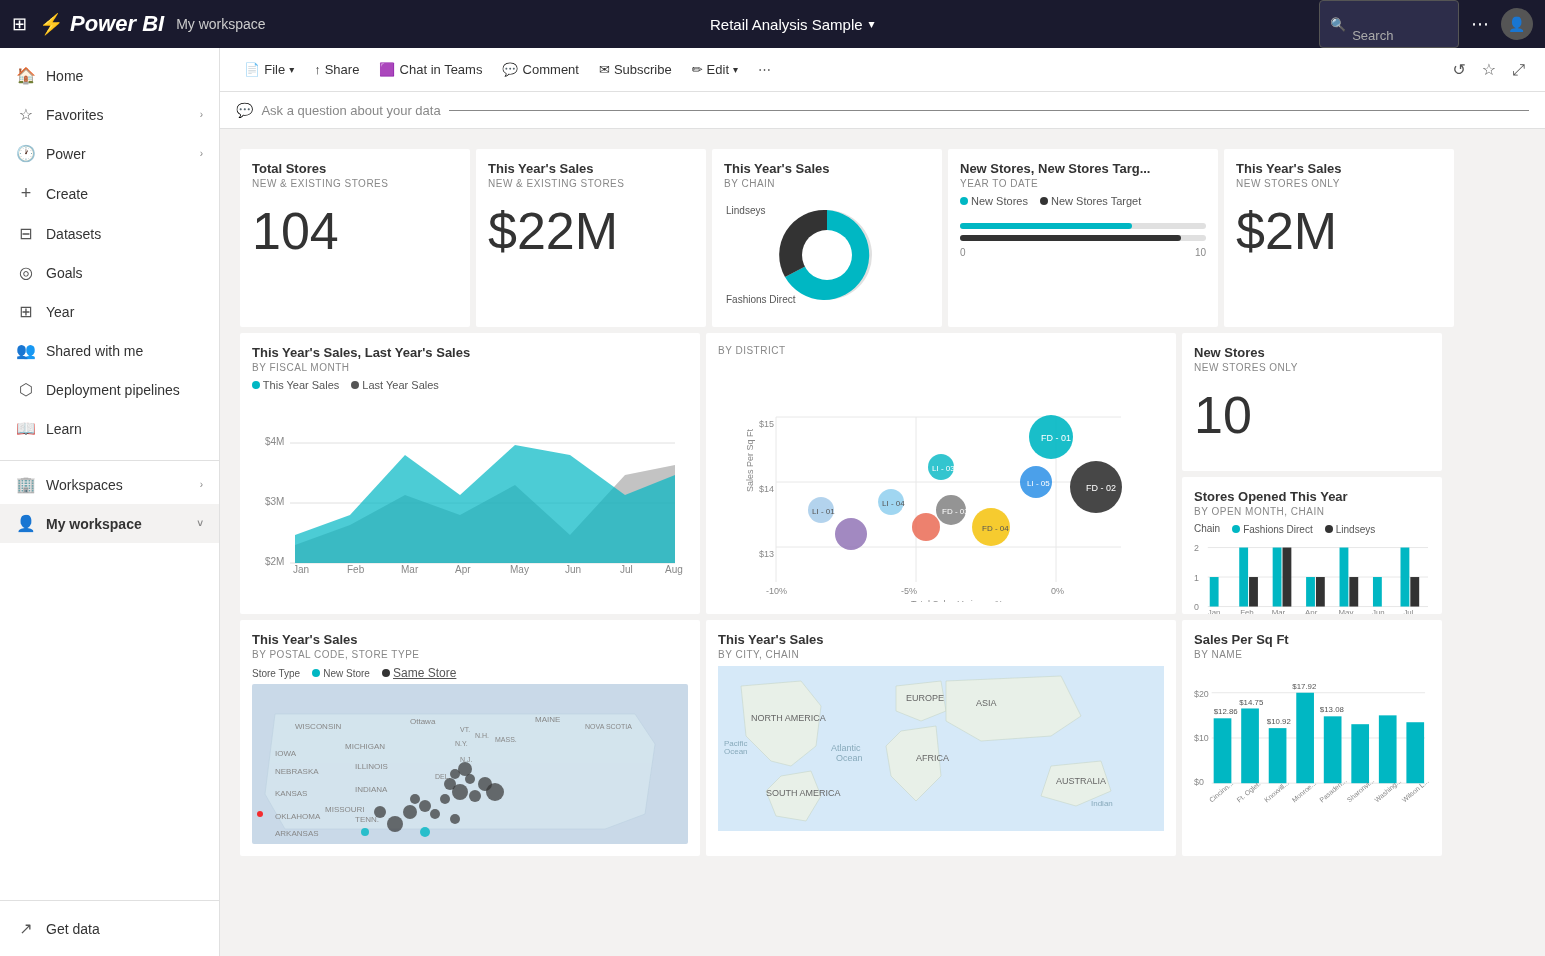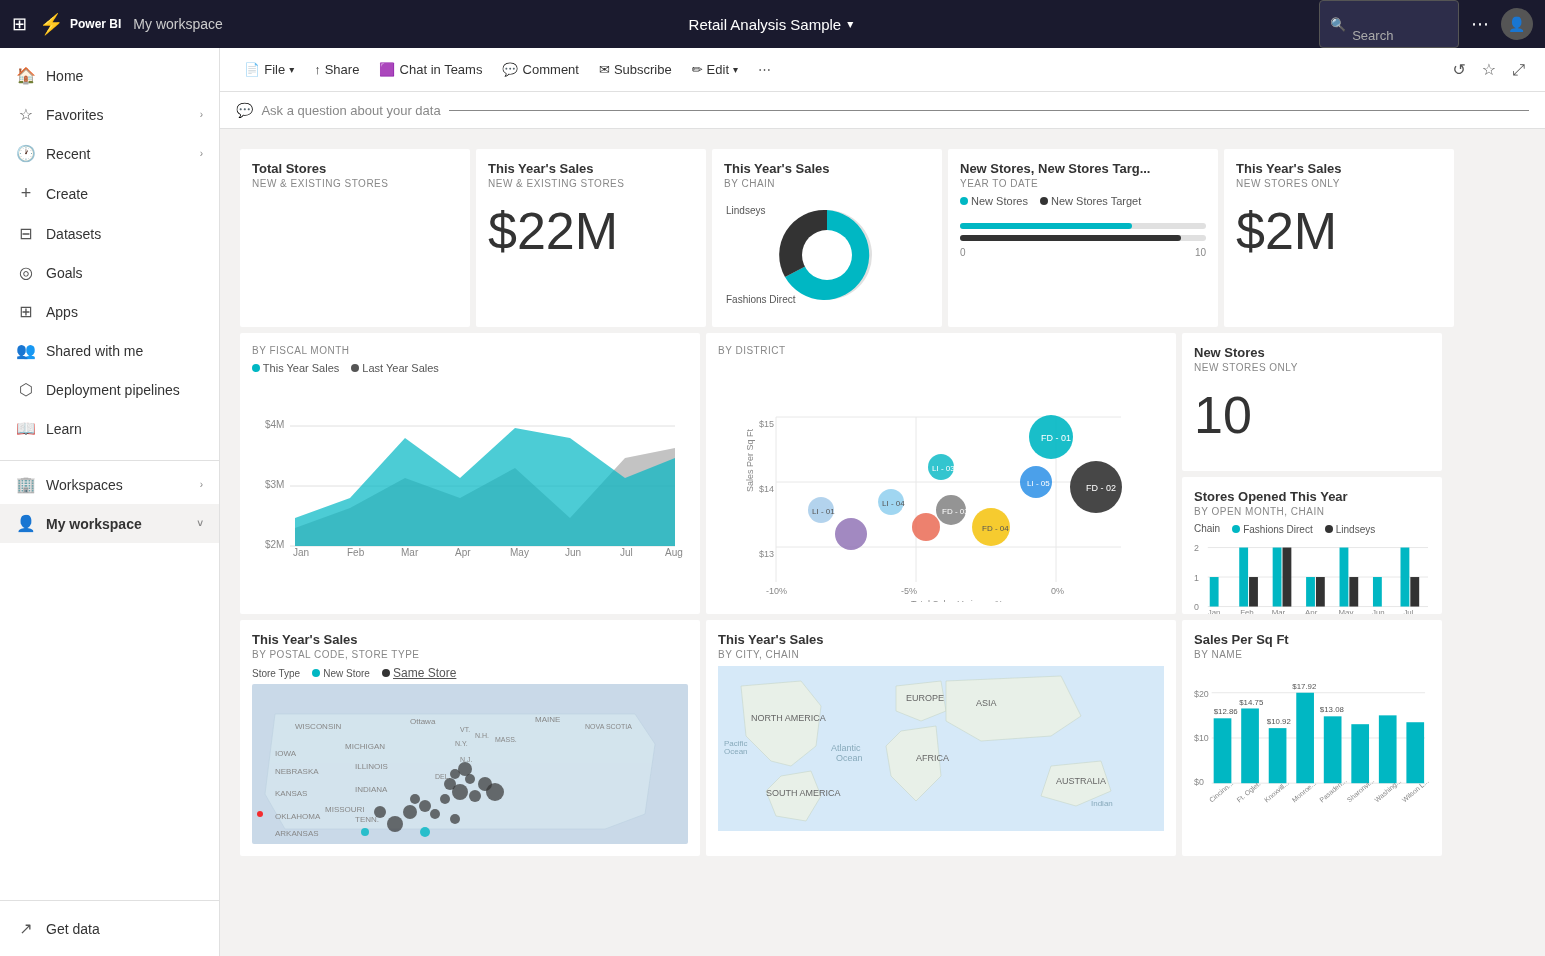--- a/index.html
+++ b/index.html
@@ -19,7 +19,7 @@
     .top-nav-grid-icon { font-size: 18px; cursor: pointer; }
     .top-nav-brand { display: flex; align-items: center; gap: 6px; }
     .top-nav-brand-icon { color: #f2c811; font-size: 20px; font-weight: bold; }
-    .top-nav-brand-text { color: white; font-size: 12px; font-weight: 600; }
+    .top-nav-brand-text { color: white; font-size: 22px; font-weight: 600; font-style: italic; }
     .top-nav-workspace { color: #ccc; font-size: 14px; }
     .top-nav-title { flex: 1; text-align: center; font-size: 15px; color: white; display: flex; align-items: center; justify-content: center; gap: 6px; cursor: pointer; }
     .top-nav-search { background: #2d2d4a; border: 1px solid #555; border-radius: 4px; padding: 4px 10px; color: white; font-size: 13px; width: 140px; display: flex; align-items: center; gap: 6px; }

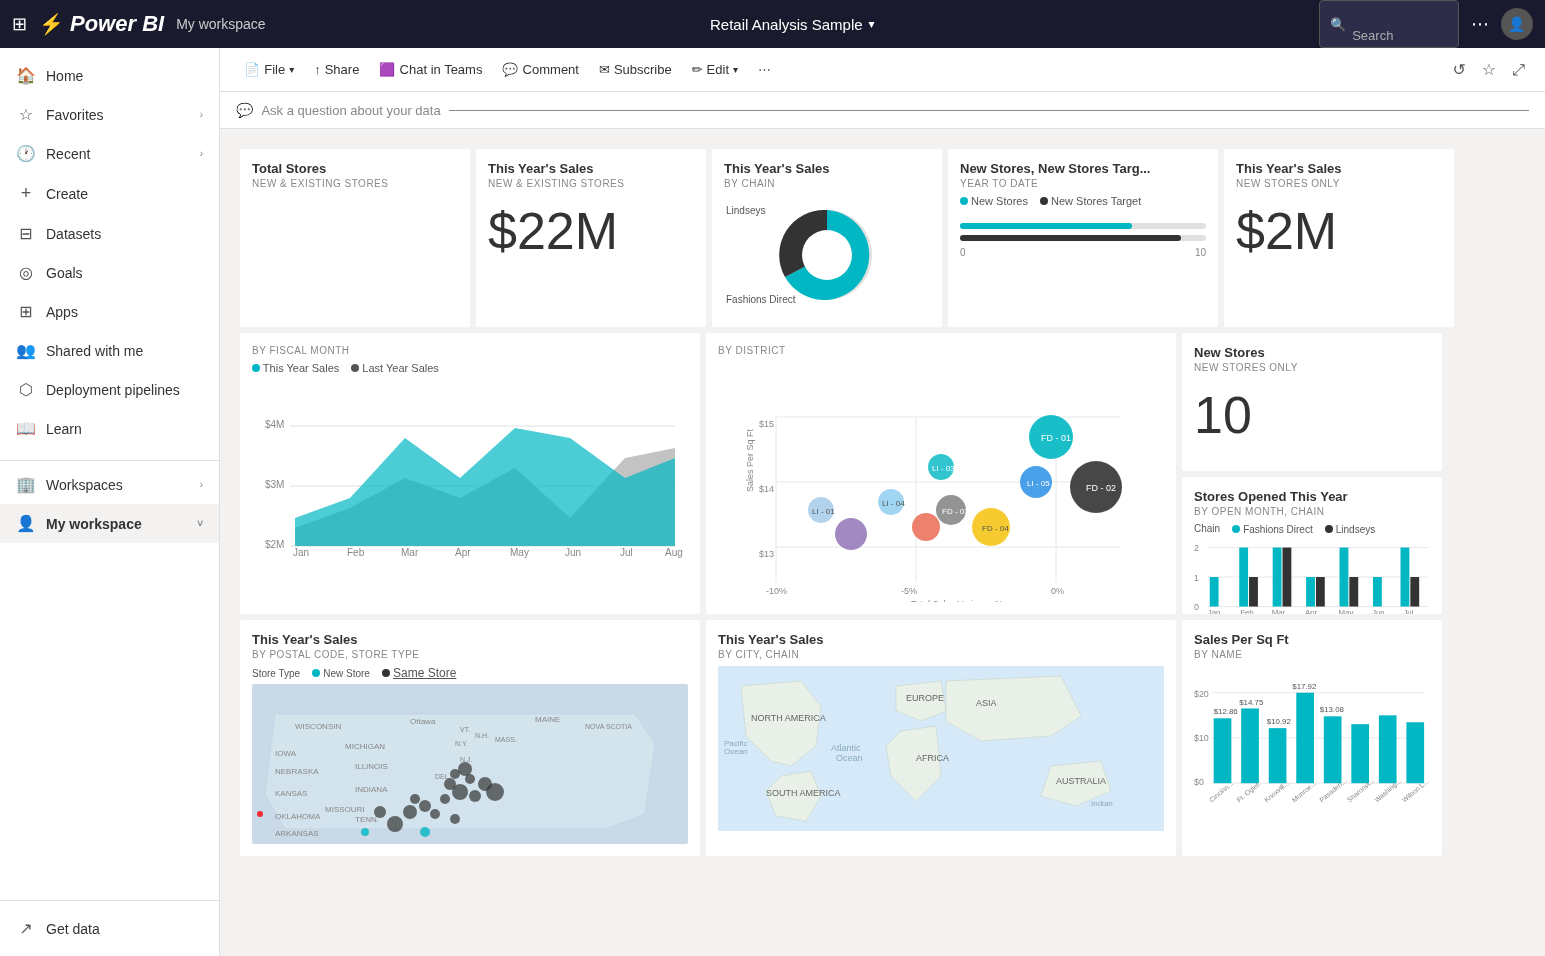--- a/index.html
+++ b/index.html
@@ -189,7 +189,7 @@
       </div>
       <div class="sidebar-item">
         <span class="sidebar-item-icon">🕐</span>
-        <span class="sidebar-item-label">Recent</span>
+        <span class="sidebar-item-label">Power</span>
         <span class="sidebar-item-chevron">›</span>
       </div>
       <div class="sidebar-item">

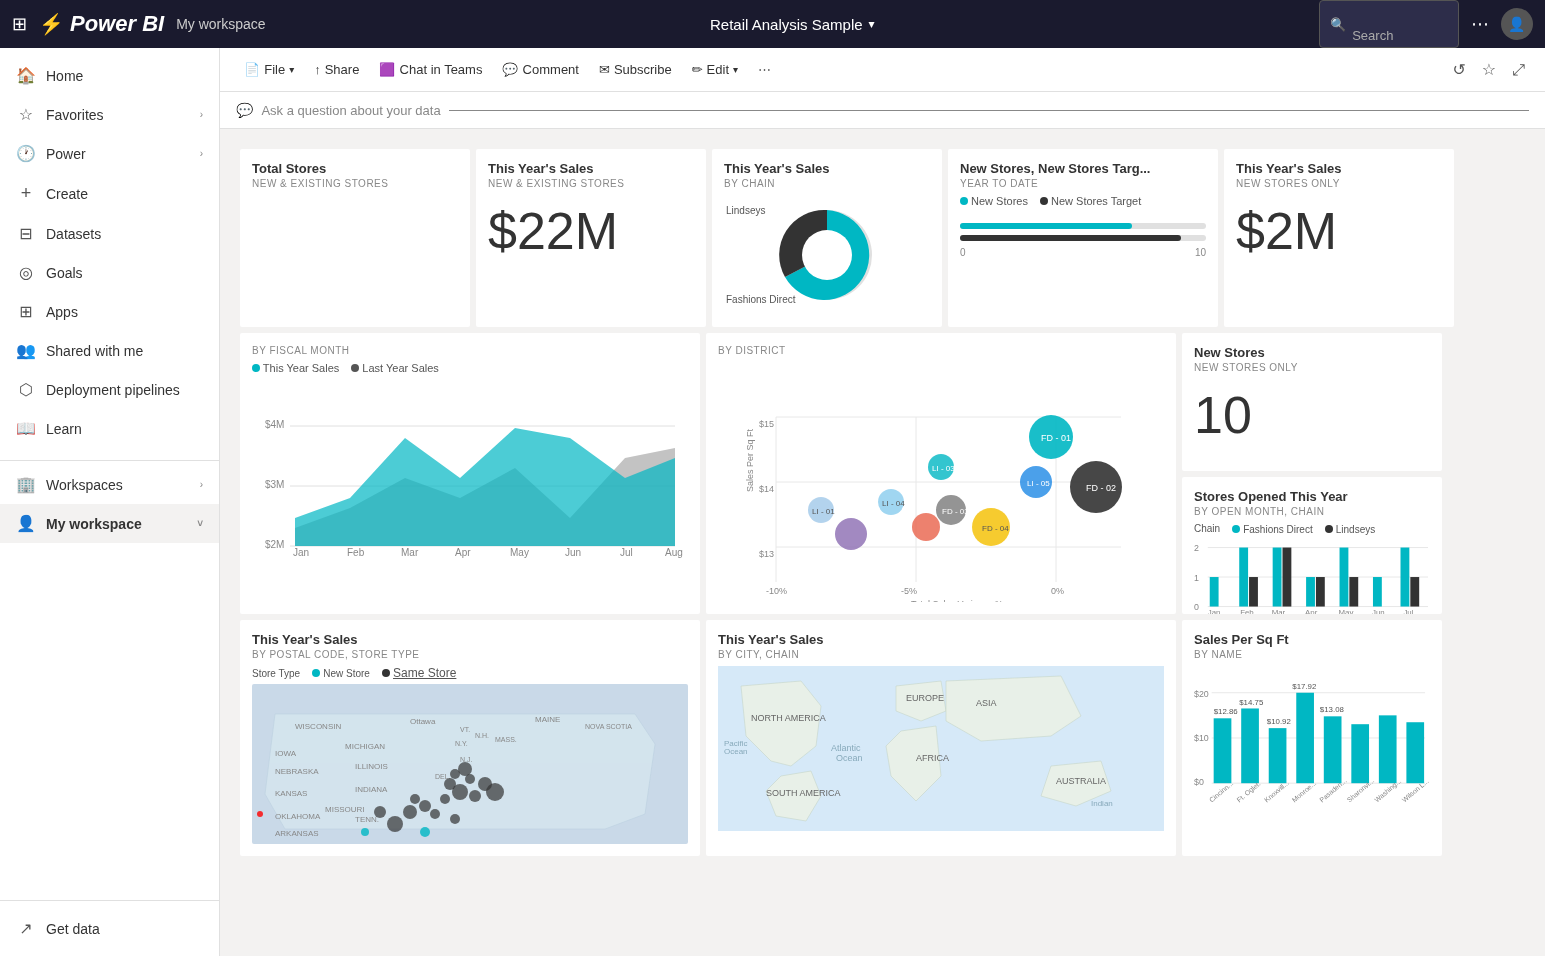--- a/index.html
+++ b/index.html
@@ -292,6 +292,7 @@
           <div class="card">
             <div class="card-title">Total Stores</div>
             <div class="card-subtitle">NEW &amp; EXISTING STORES</div>
+            <div class="card-big-number">104</div>
           </div>
 
           <div class="card">

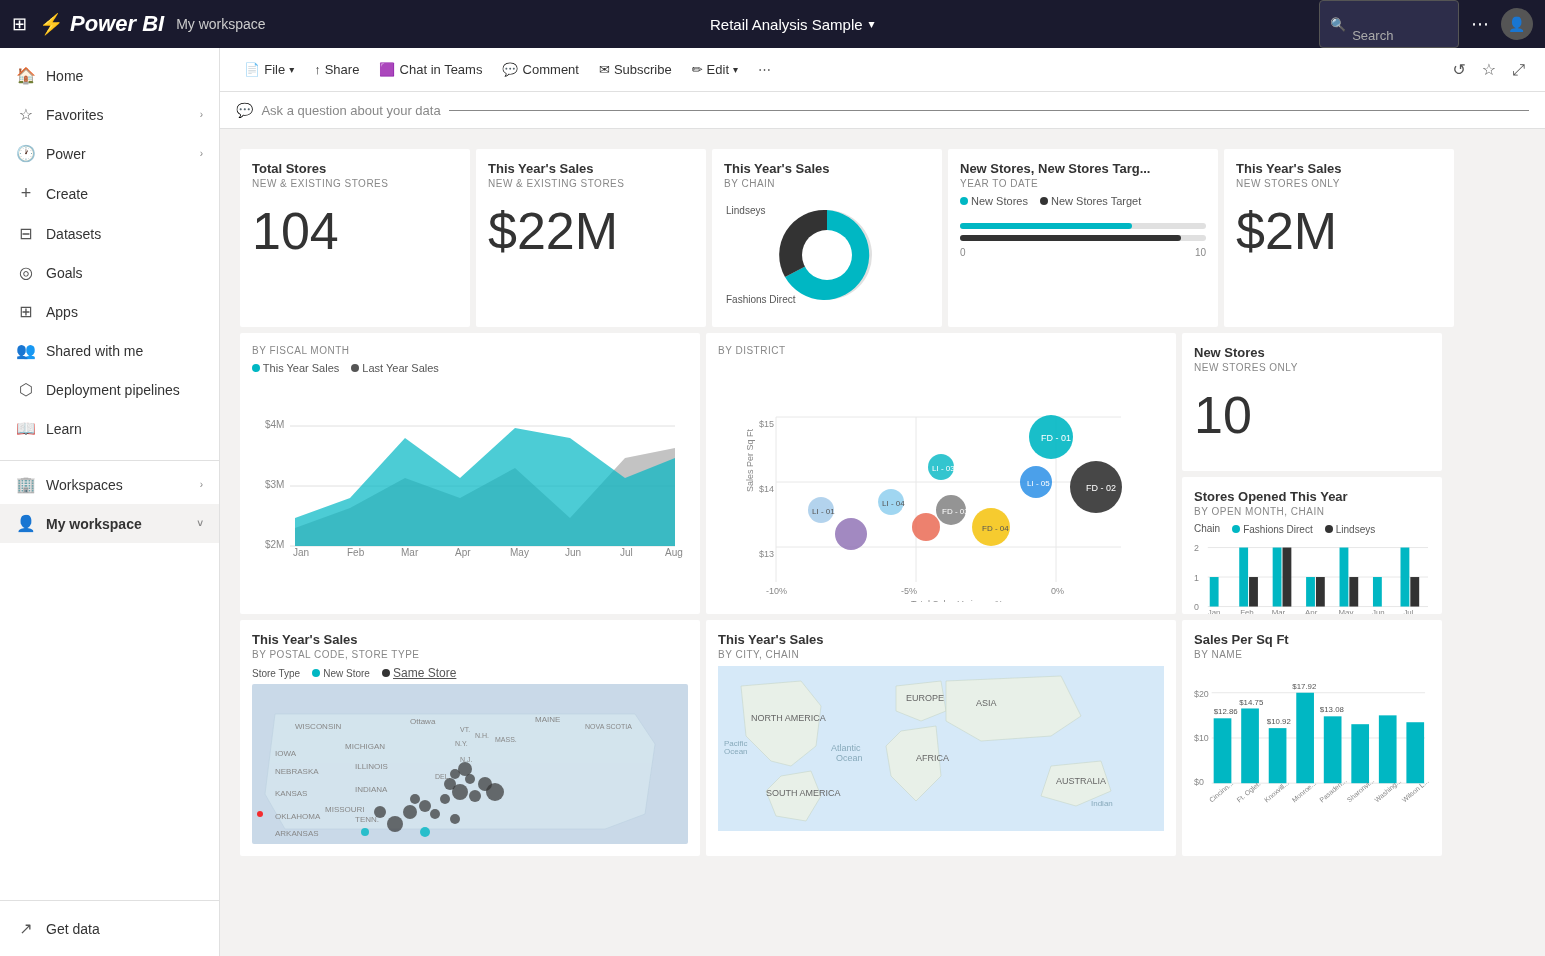--- a/index.html
+++ b/index.html
@@ -206,7 +206,7 @@
       </div>
       <div class="sidebar-item">
         <span class="sidebar-item-icon">⊞</span>
-        <span class="sidebar-item-label">Apps</span>
+        <span class="sidebar-item-label">Year</span>
       </div>
       <div class="sidebar-item">
         <span class="sidebar-item-icon">👥</span>

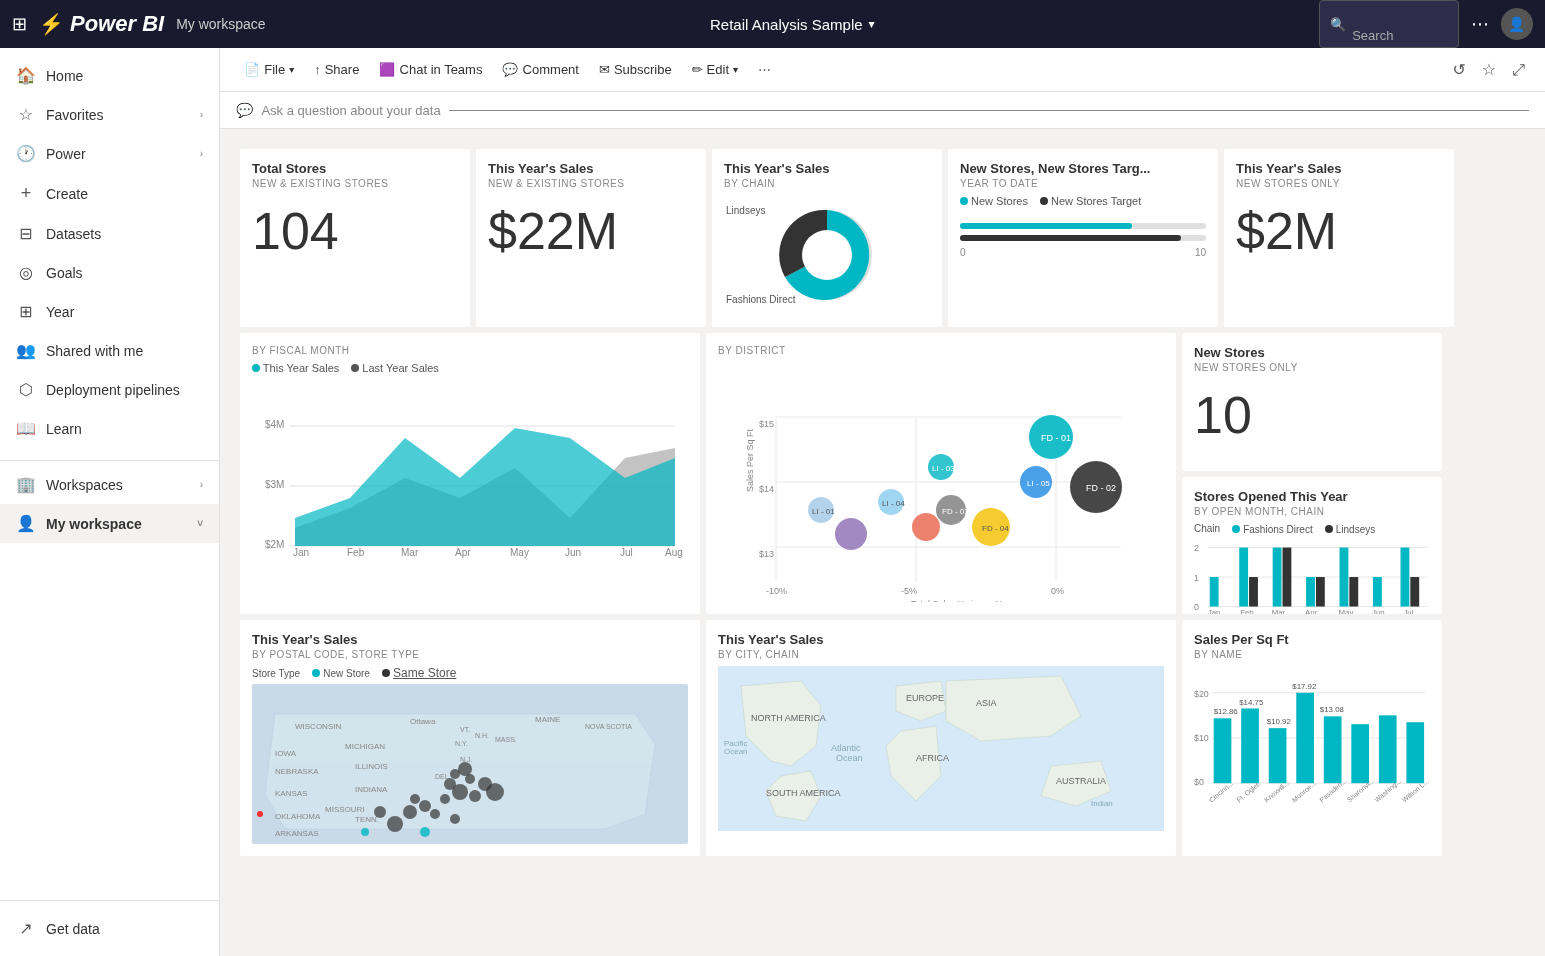--- a/index.html
+++ b/index.html
@@ -352,6 +352,7 @@
         <div class="row2">
 
           <div class="card">
+            <div class="card-title">This Year's Sales, Last Year's Sales</div>
             <div class="card-subtitle">BY FISCAL MONTH</div>
             <div class="legend">
               <span><span class="legend-dot" style="background:#00b7c3;"></span> <span>This Year Sales</span></span>

